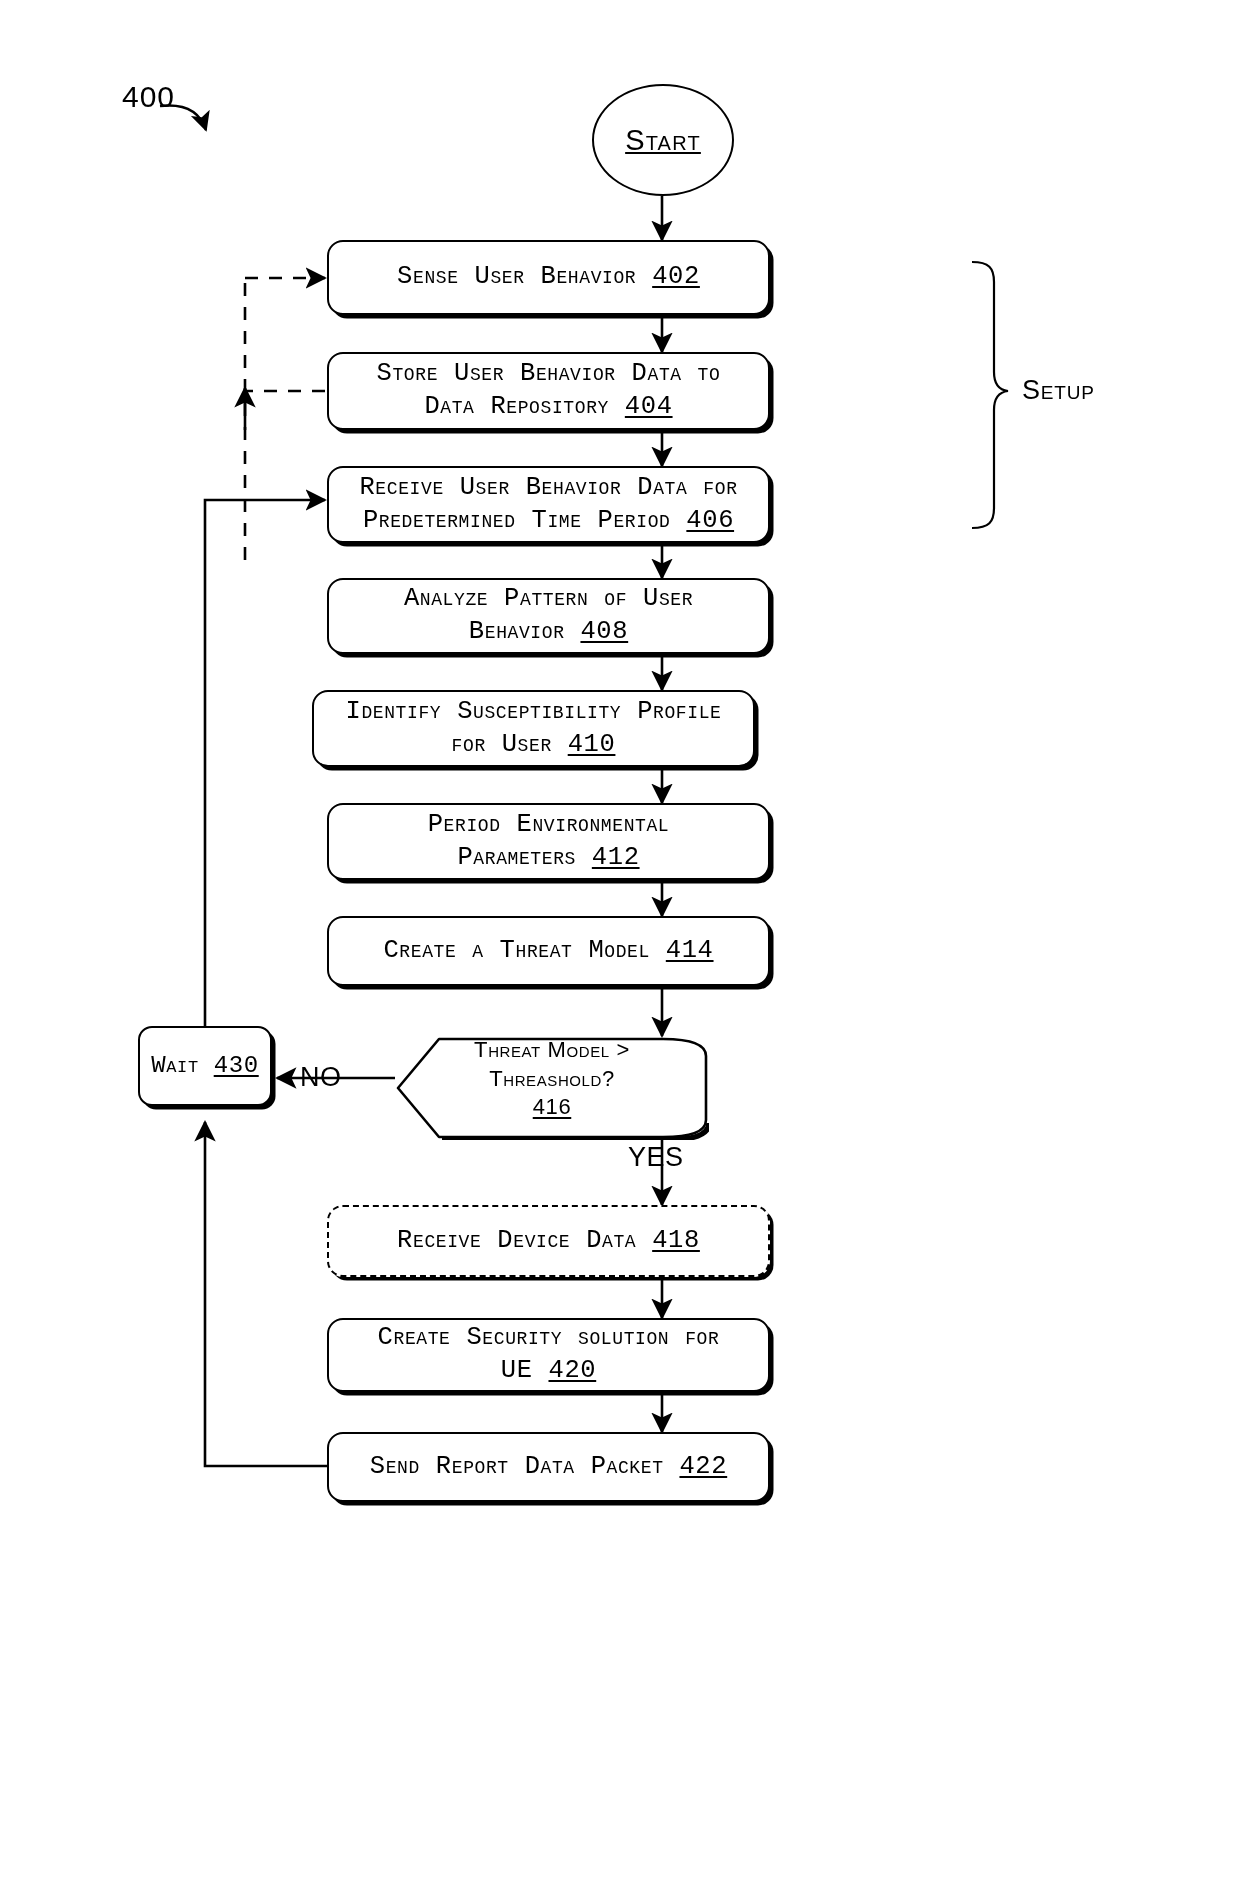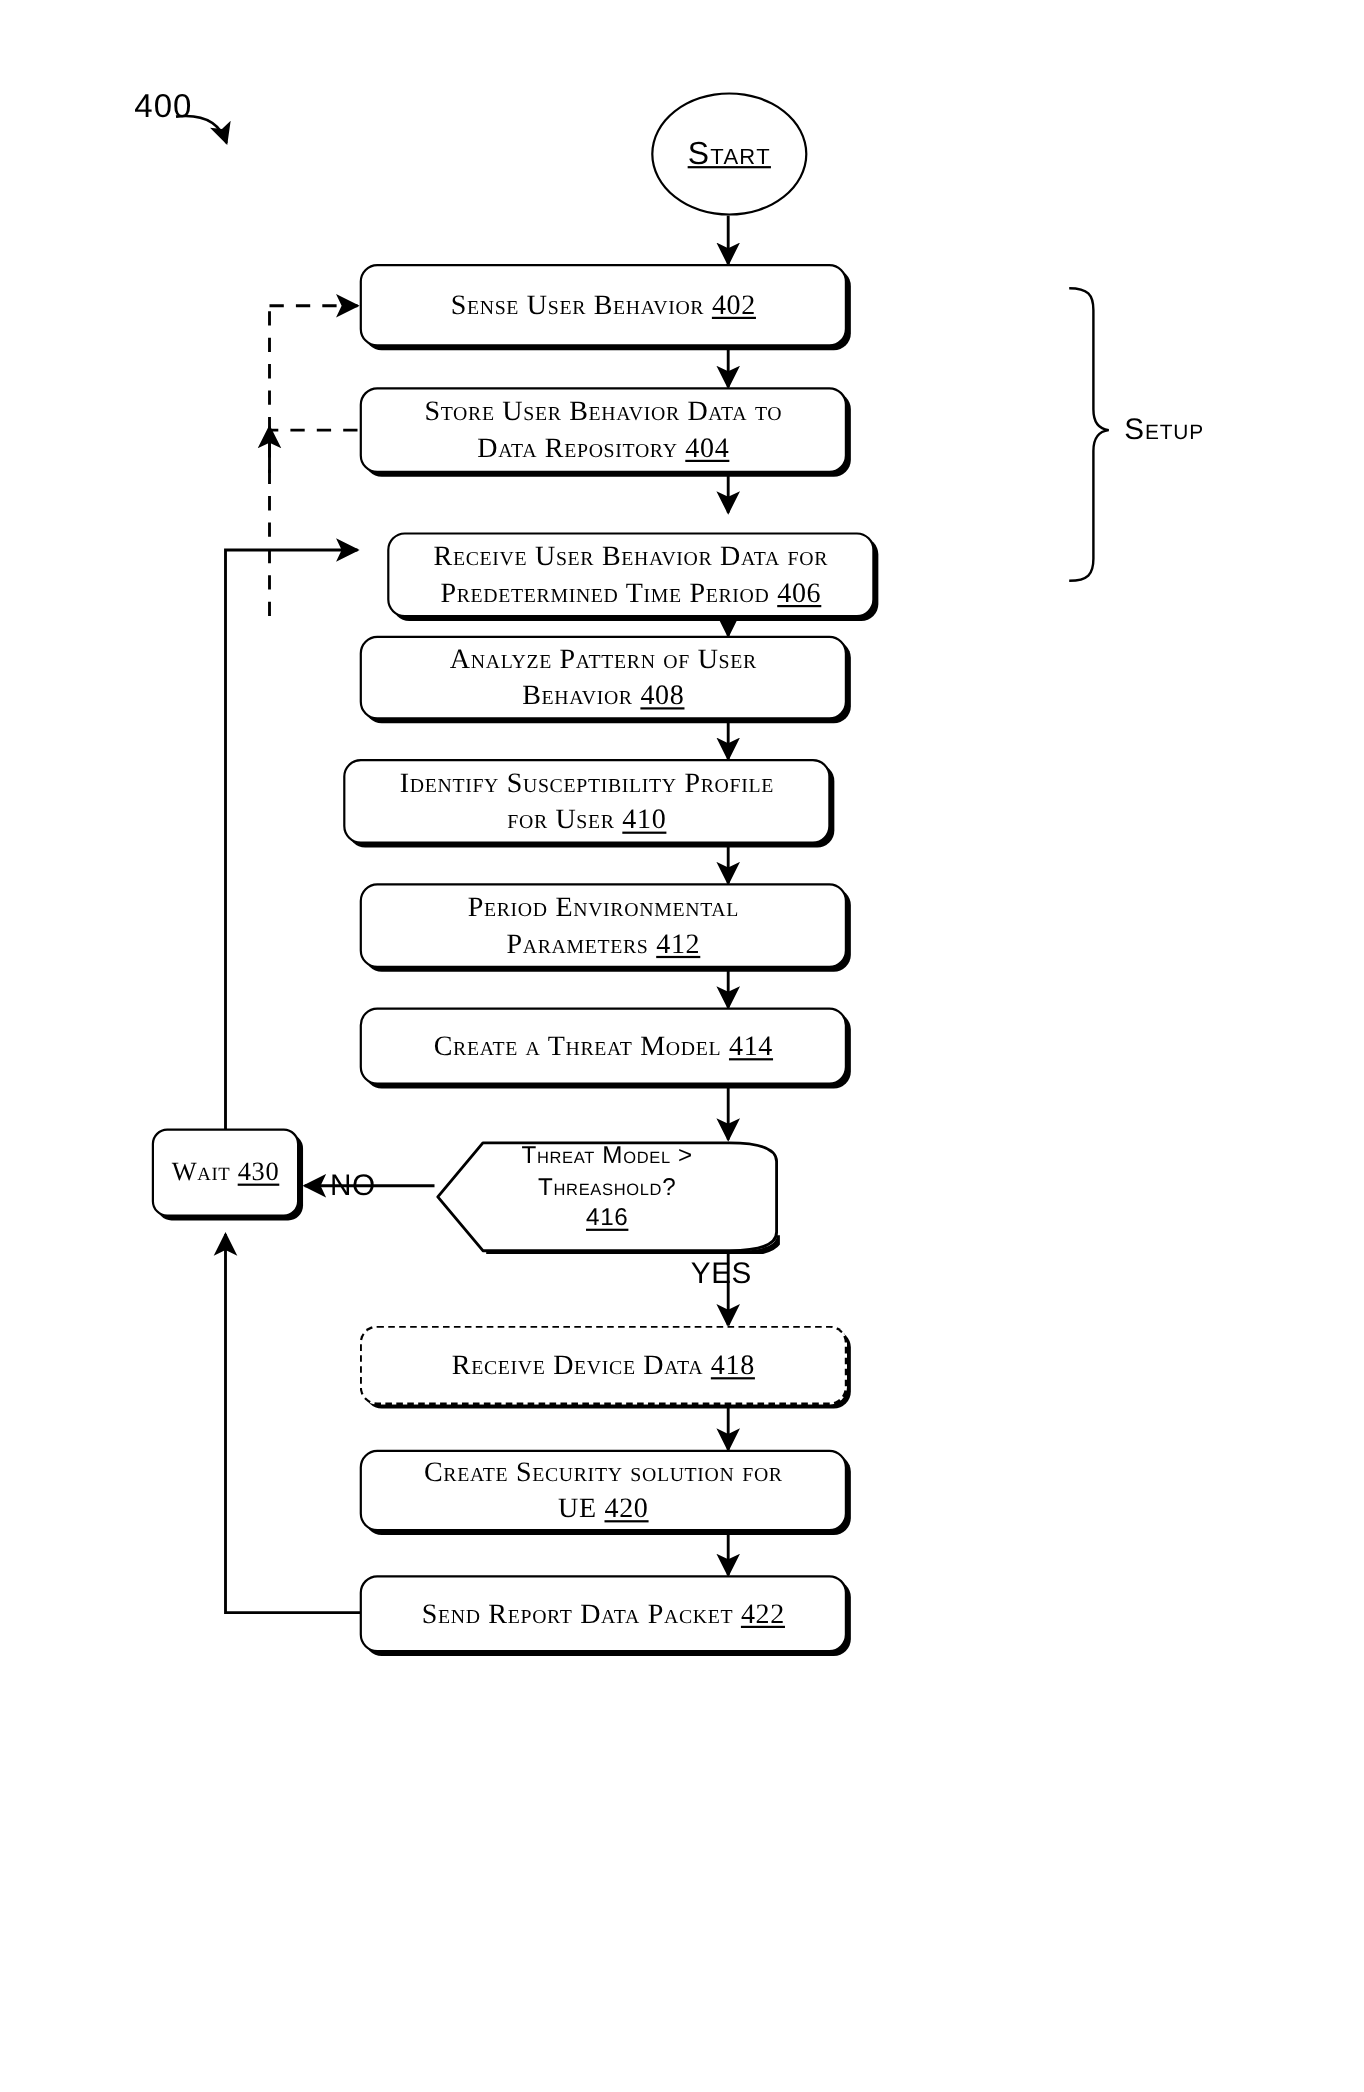--- a/index.html
+++ b/index.html
@@ -52,7 +52,7 @@
   }
   .label-txt {
     font-variant: small-caps;
-    font-family: Liberation Serif, serif;
+    font-family: Liberation Mono, monospace;
     font-size: 25.5px;
     letter-spacing: 0.6px;
     line-height: 1.28;

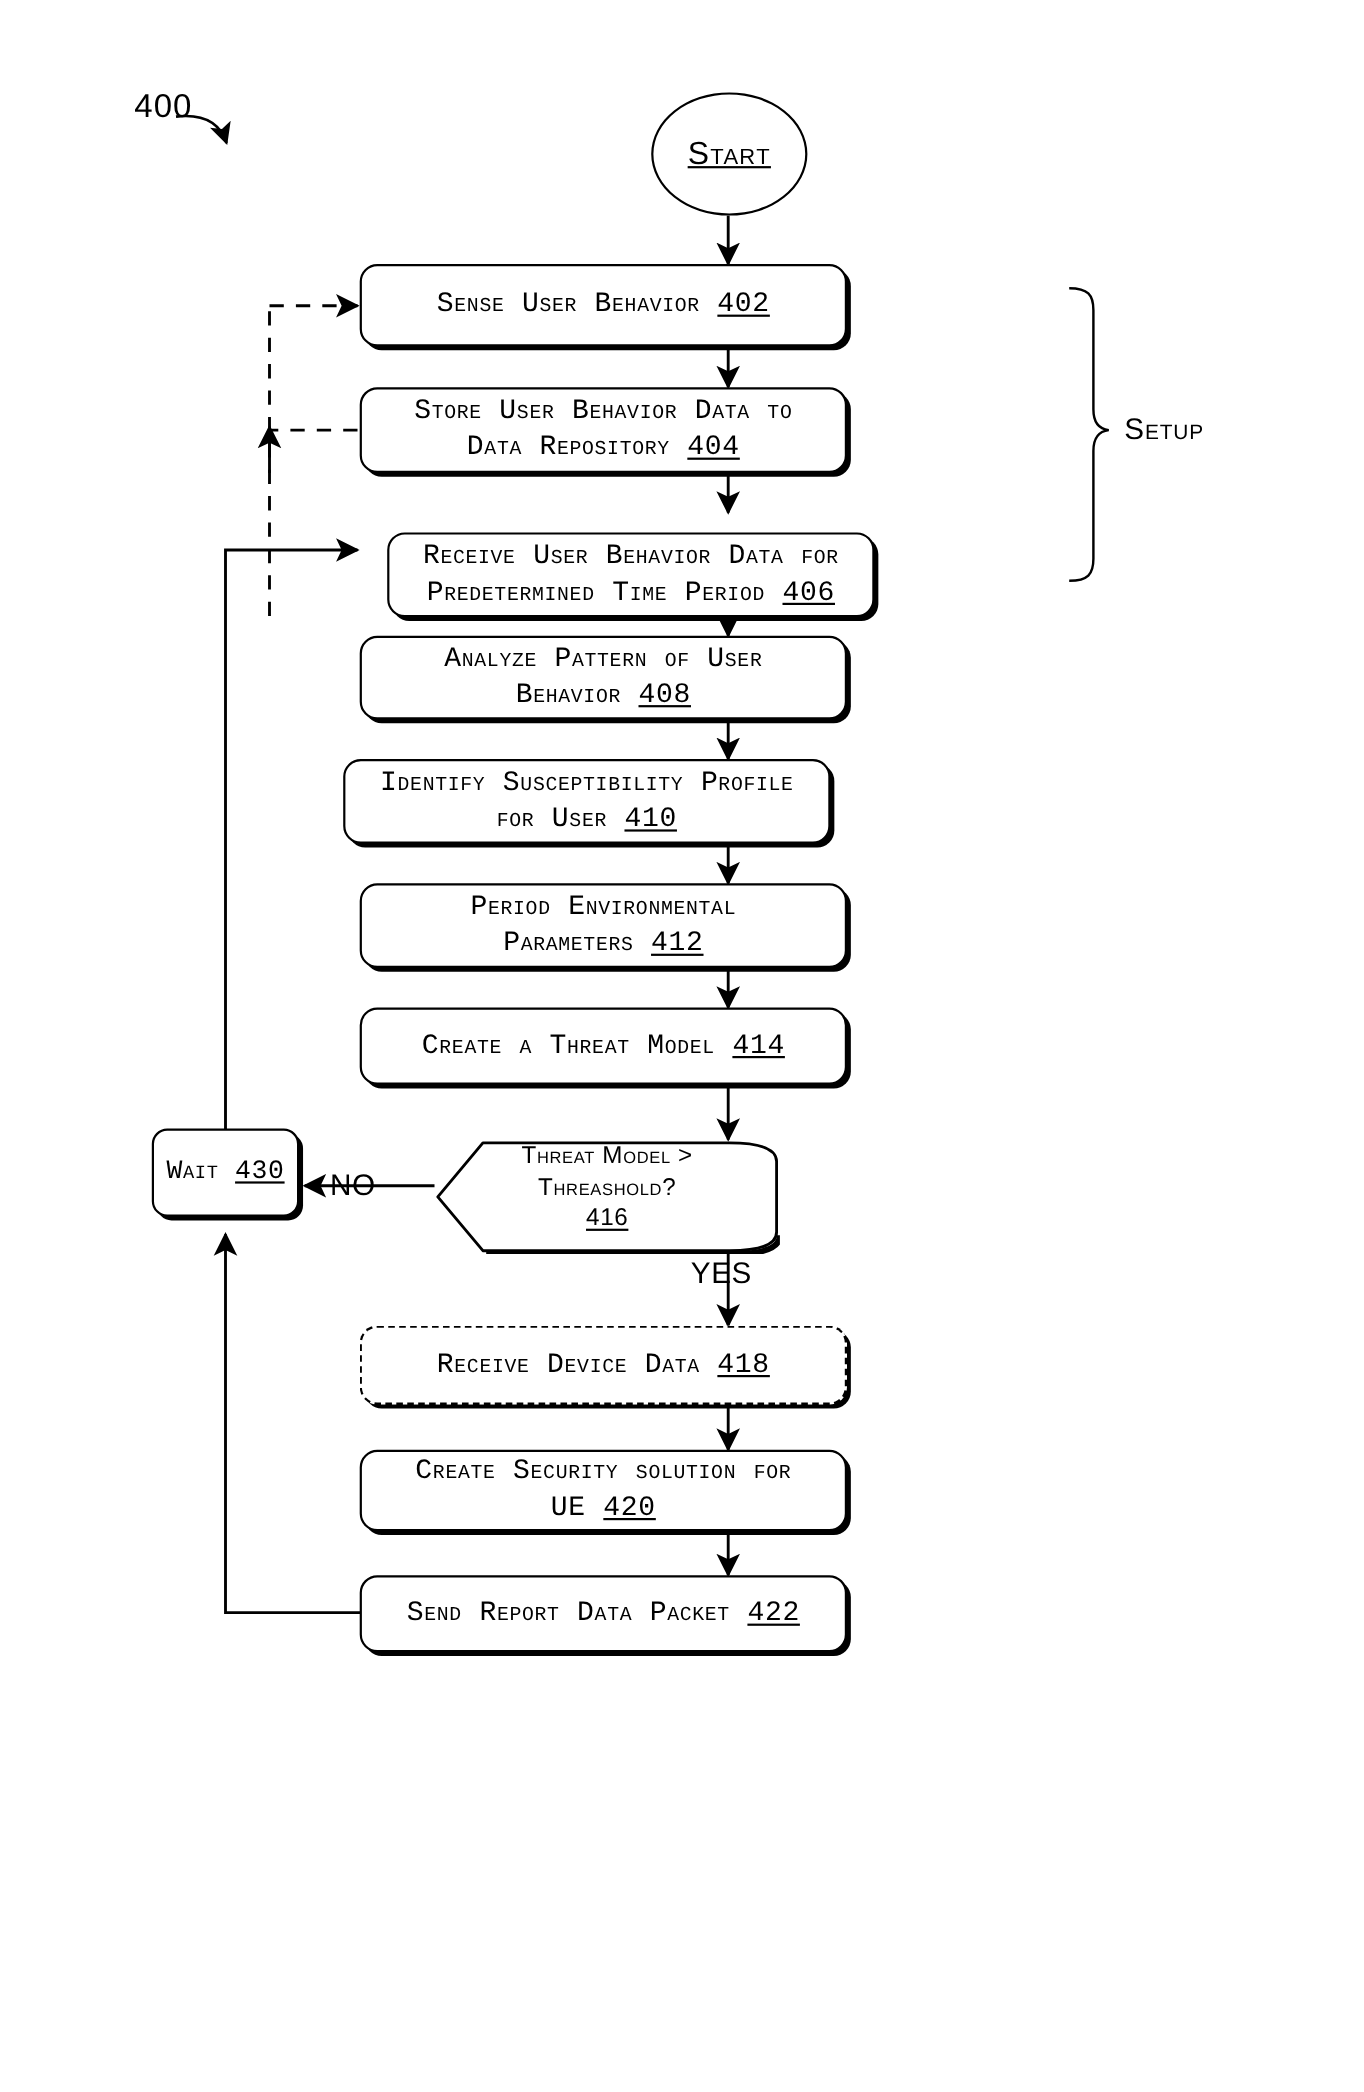--- a/index.html
+++ b/index.html
@@ -190,7 +190,7 @@
 Data Repository </span><span class="refnum">404</span></span>
   </div>
 
-  <div class="node proc" style="left:327px; top:484px; width:443px; height:77px;margin-left:25px;">
+  <div class="node proc" style="left:327px; top:466px; width:443px; height:77px;">
     <span class="label-txt"><span>Receive User Behavior Data for
 Predetermined Time Period </span><span class="refnum">406</span></span>
   </div>

